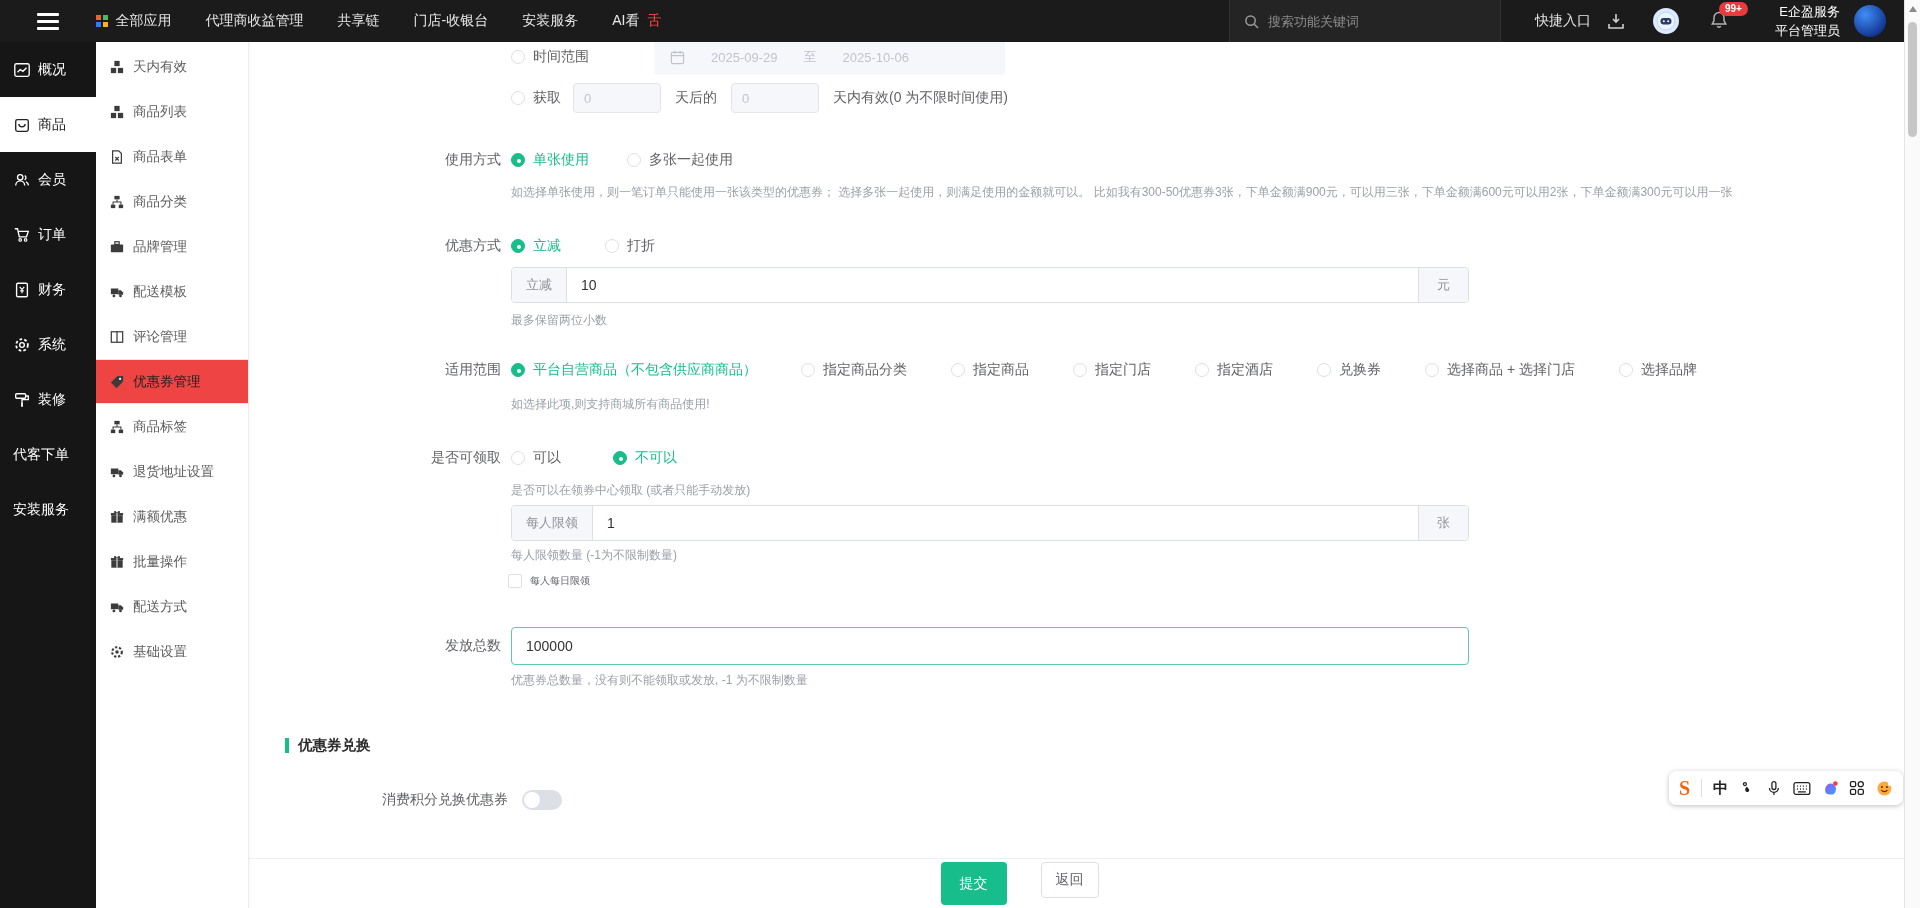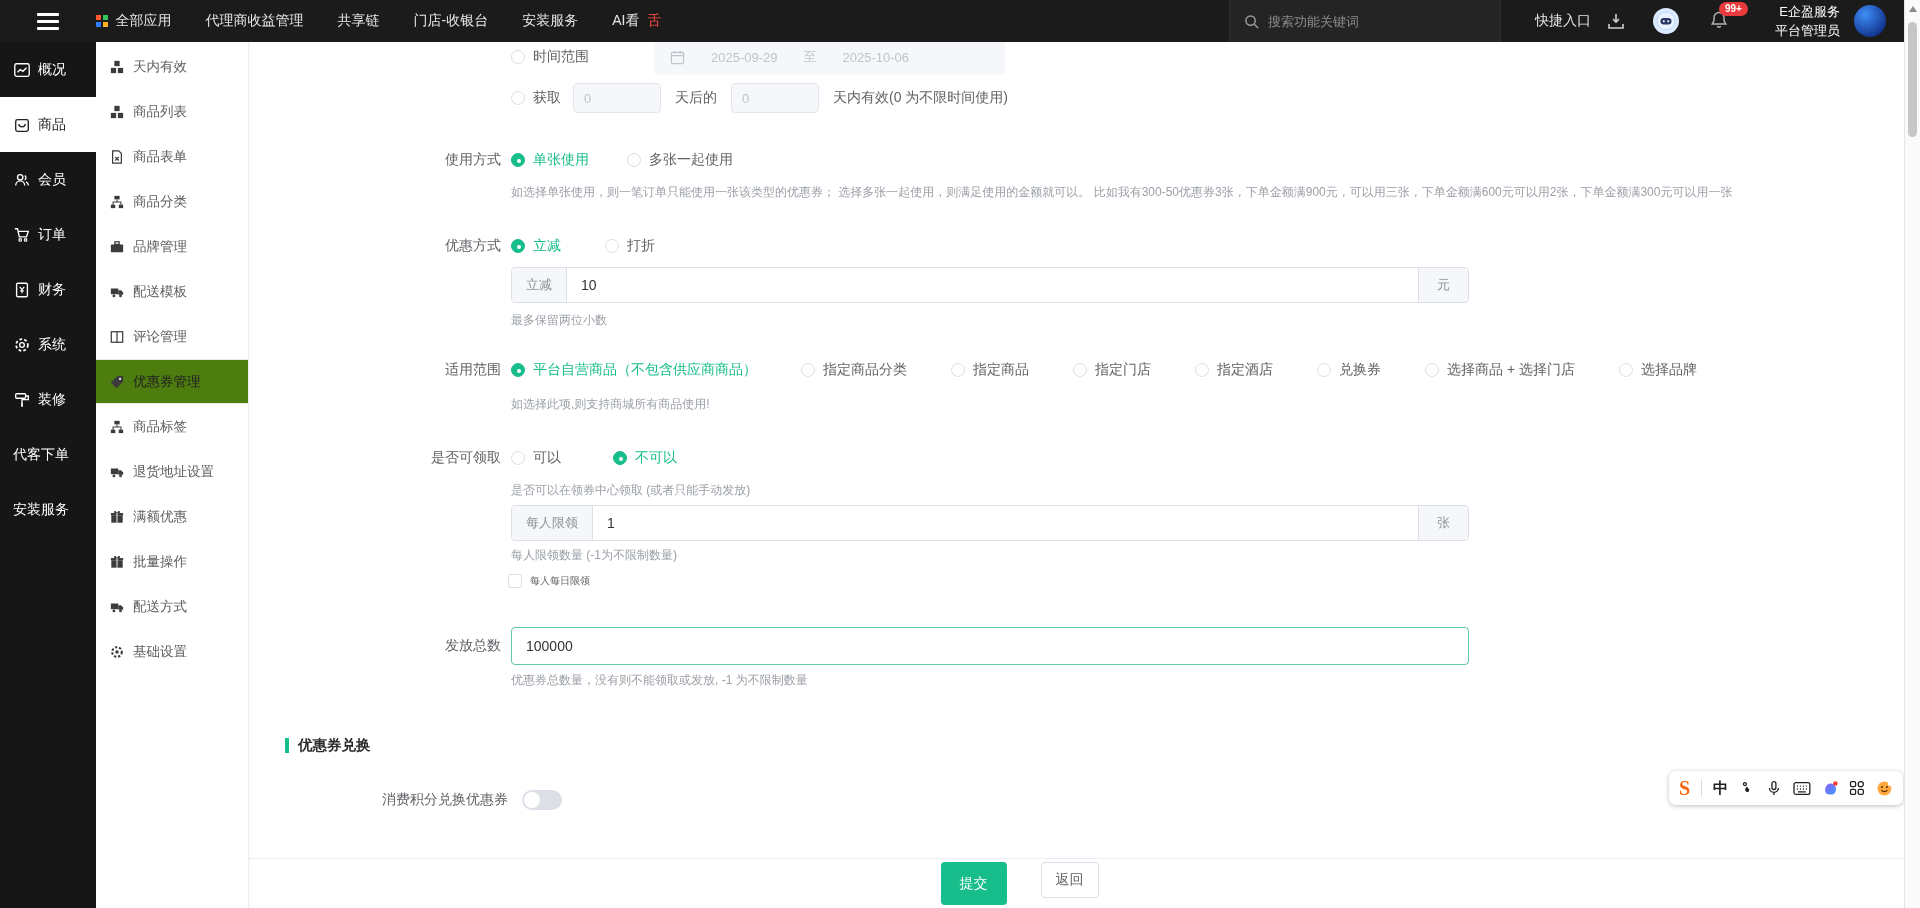--- a/index.html
+++ b/index.html
@@ -52,7 +52,7 @@
   .s2item{height:45px;display:flex;align-items:center;gap:9px;padding-left:14px;color:#5c5c5c;
     font-size:13.5px;cursor:pointer;white-space:nowrap;}
   .s2item svg{flex:none;color:#3b3b3b;}
-  .s2item.active{background:#4d7c0f;color:#222;border-top:1px solid #e9e9e9;border-bottom:1px solid #e9e9e9;}
+  .s2item.active{background:#ef4444;color:#222;border-top:1px solid #e9e9e9;border-bottom:1px solid #e9e9e9;}
   
   .main{position:absolute;left:249px;top:42px;right:16px;bottom:0;background:#fff;overflow:hidden;}
   .frow{position:absolute;left:0;display:flex;align-items:center;height:36px;width:100%;}

